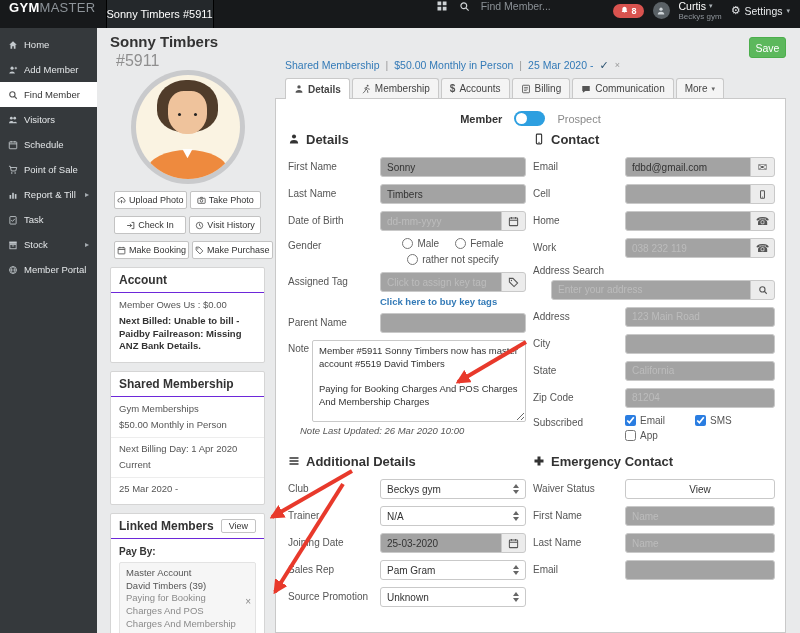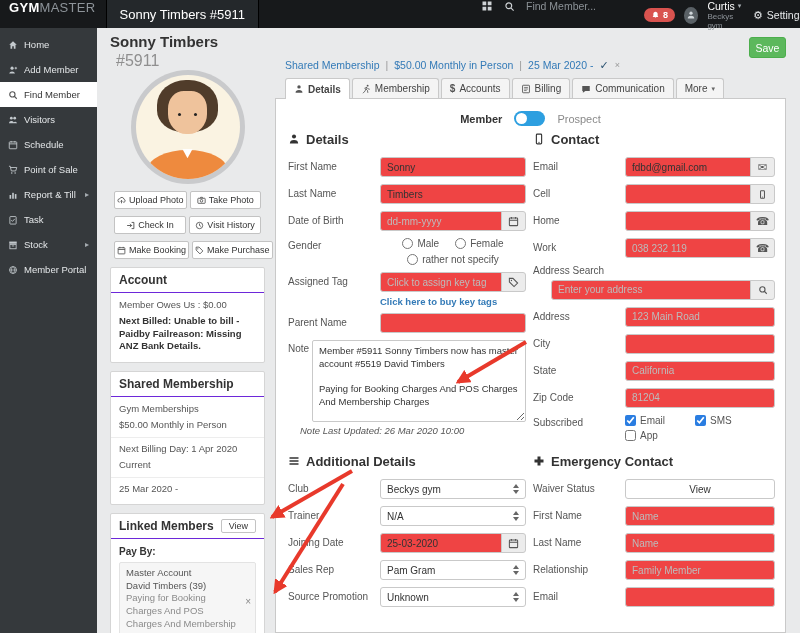--- a/index.html
+++ b/index.html
@@ -14,7 +14,7 @@
 .logo{padding:0 10px 0 9px;font-size:13px;letter-spacing:.3px;white-space:nowrap}
 .logo .l1{color:#fff;font-weight:bold}
 .logo .l2{color:#8d9399}
-.member-tab{height:28px;display:flex;align-items:center;padding:0 13px;background:#24282b;border-left:1px solid #000;border-right:1px solid #000;color:#fff;font-size:13px;white-space:nowrap}
+.member-tab{height:28px;display:flex;align-items:center;padding:0 0;background:#24282b;border-left:1px solid #000;border-right:1px solid #000;color:#fff;font-size:11px;white-space:nowrap}
 .tb-mid{display:flex;align-items:center;gap:11px;margin-left:222px}
 .gsearch{width:118px;background:transparent;border:none;outline:none;color:#e6e9eb;font-size:10.5px}
 .gsearch::placeholder{color:#8b9196}

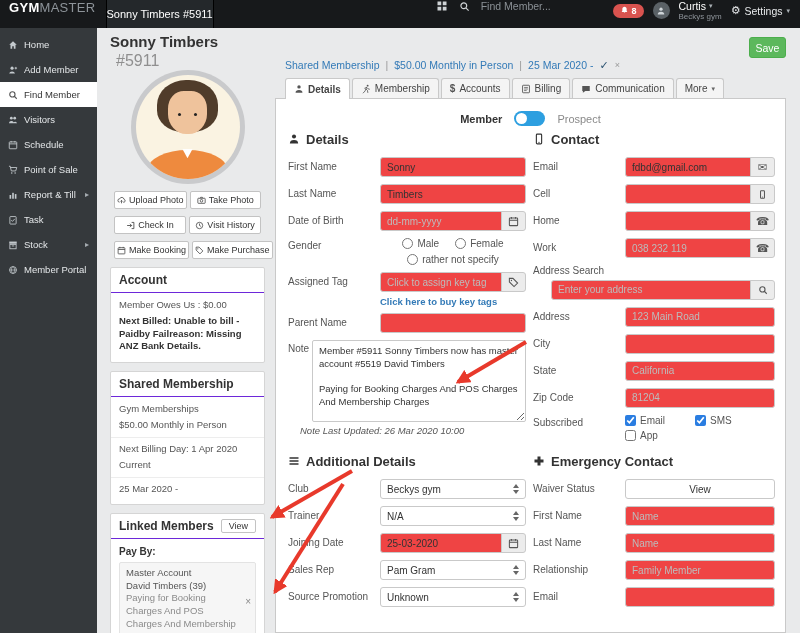--- a/index.html
+++ b/index.html
@@ -70,7 +70,7 @@
 .frow{display:flex;align-items:center;margin-bottom:7px;min-height:20px}
 .flabel{width:92px;flex:none;font-size:10px;color:#555;padding-right:6px;line-height:1.15}
 .fctrl{flex:1;display:flex;align-items:center}
-.inp{width:100%;height:20px;border:1px solid #c9c9c9;border-radius:3px;padding:0 6px;font-size:10px;color:#333;background:#ef4444;outline:none}
+.inp{width:100%;height:20px;border:1px solid #c9c9c9;border-radius:3px;padding:0 6px;font-size:10px;color:#333;background:#a3a3a3;outline:none}
 .inp::placeholder{color:#bcbcbc}
 .igrp{display:flex;width:100%}
 .igrp .inp{border-radius:3px 0 0 3px}

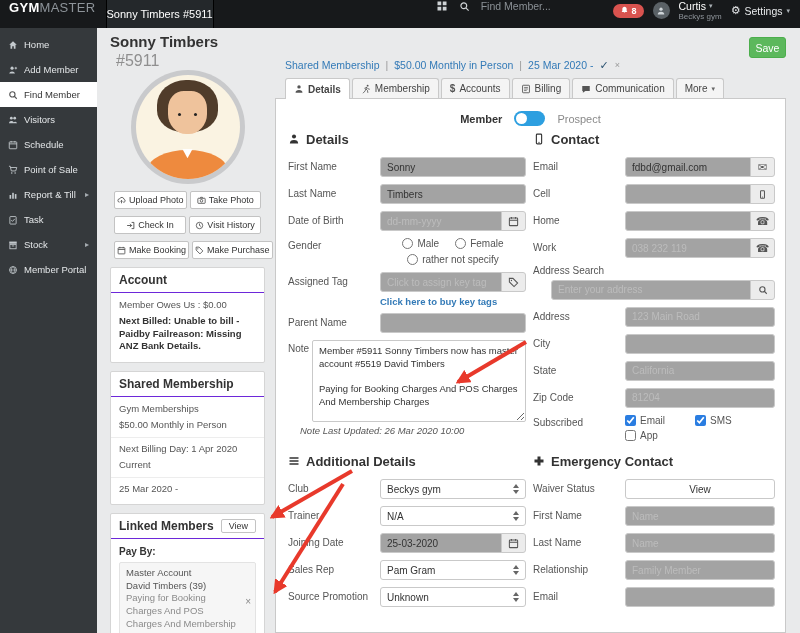--- a/index.html
+++ b/index.html
@@ -574,12 +574,6 @@
         </div>
     </div>
     <div class="frow">
-      <label class="flabel">Relationship</label>
-      <div class="fctrl">
-          <input class="inp" placeholder="Family Member" style="">
-        </div>
-    </div>
-    <div class="frow">
       <label class="flabel">Email</label>
       <div class="fctrl">
           <input class="inp" style="">

